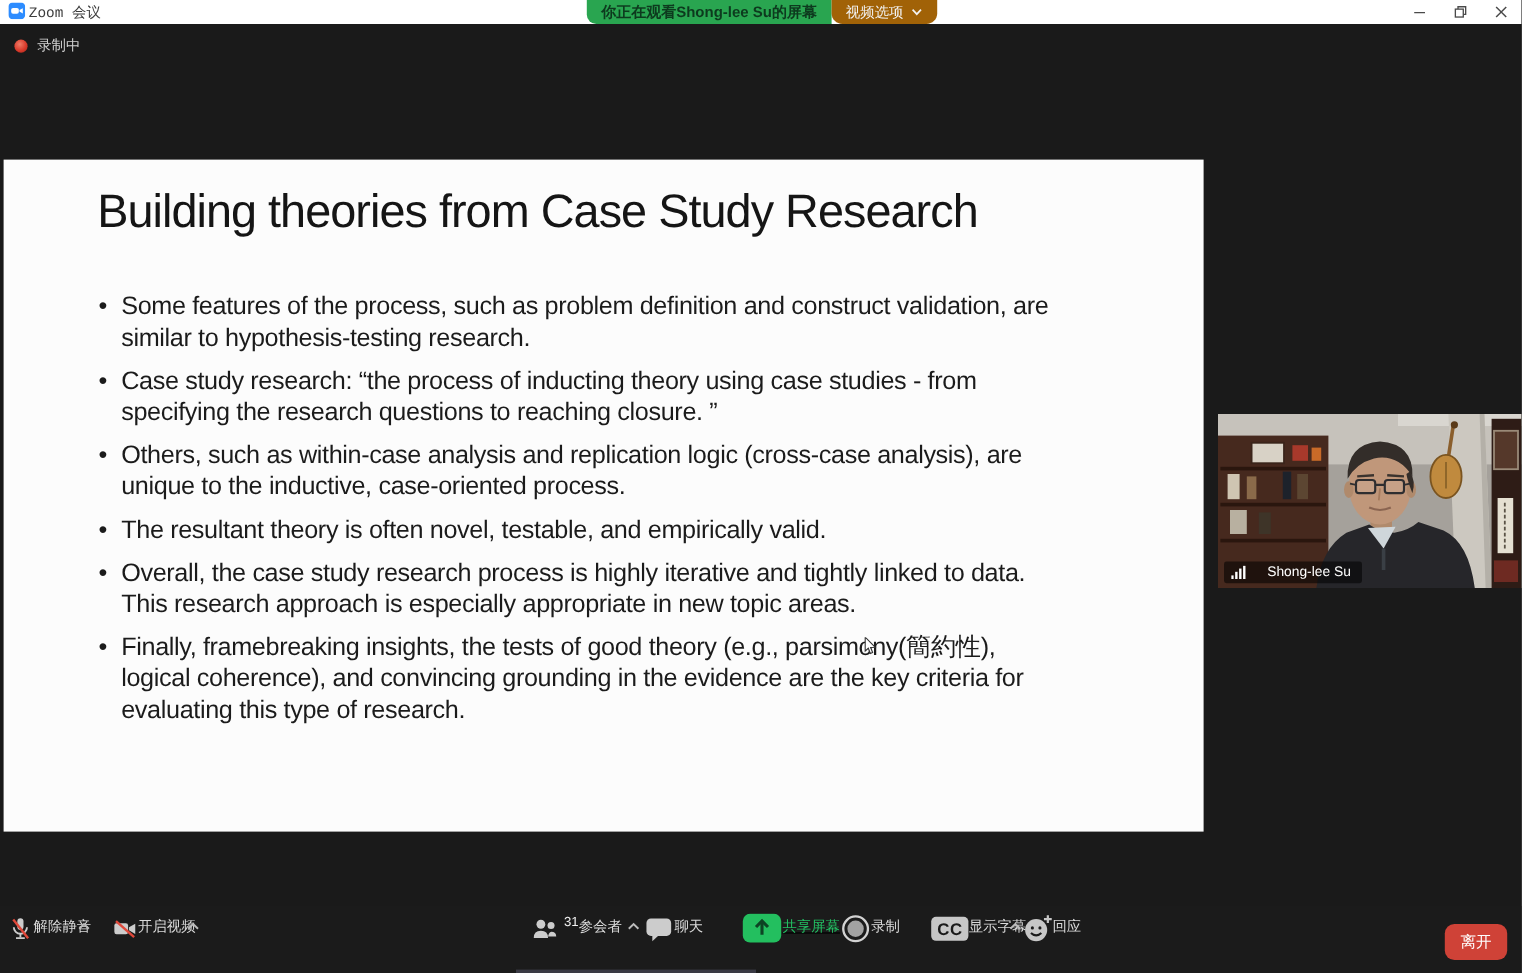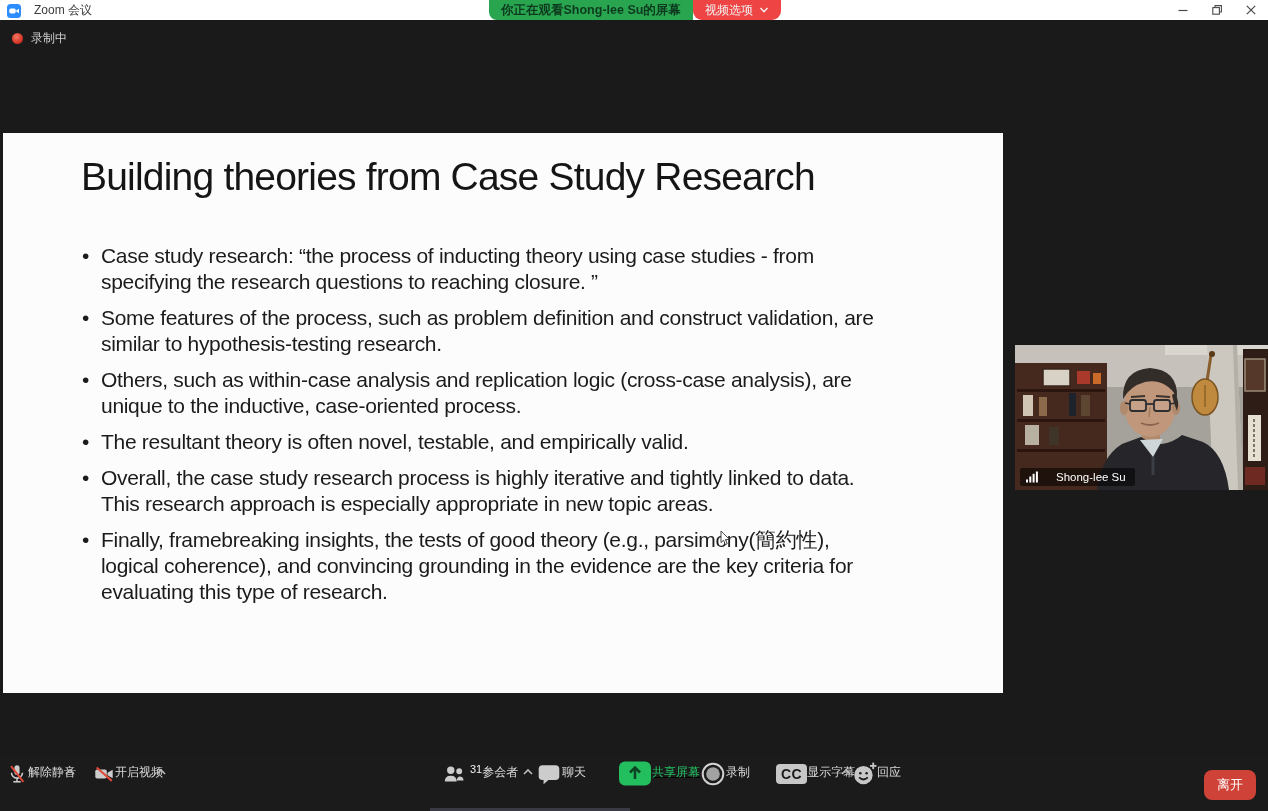--- a/index.html
+++ b/index.html
@@ -9,7 +9,7 @@
 
   
   .titlebar { position:absolute; left:0; top:0; width:1268px; height:20px; background:#ffffff; z-index:30; }
-  .app-id { position:absolute; left:7px; top:2px; display:flex; align-items:center; gap:13px; }
+  .app-id { position:absolute; left:7px; top:2px; display:flex; align-items:flex-start; gap:3px;font-family:Liberation Mono, monospace; }
   .app-title { font-size:12px; color:#3c3c3c; }
   .banner-group { position:absolute; left:489px; top:0; height:20px; display:flex; }
   .banner { background:#29a550; color:#0d3a1e; font-size:12.5px; font-weight:bold; height:20px; display:flex; align-items:center; padding:0 12px; border-radius:0 0 0 8px; letter-spacing:0;text-align:center; }

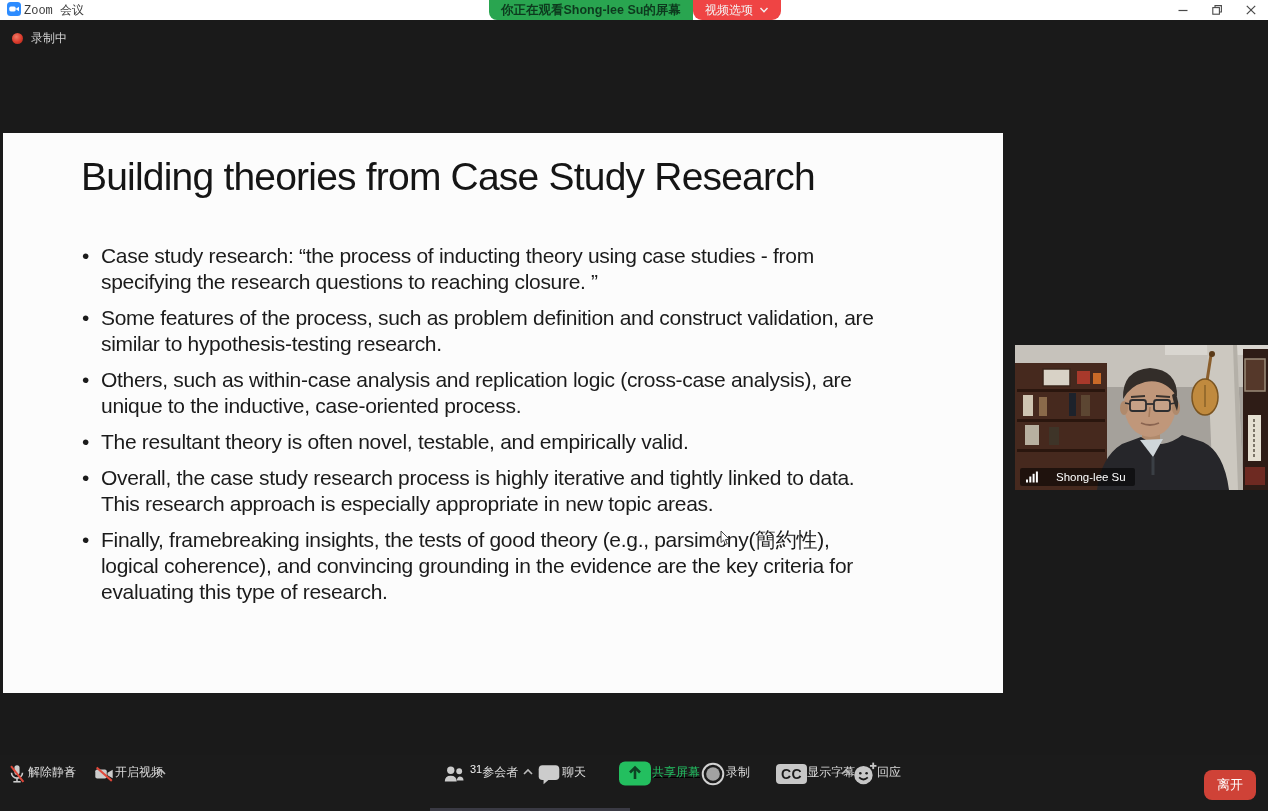--- a/index.html
+++ b/index.html
@@ -13,7 +13,7 @@
   .app-title { font-size:12px; color:#3c3c3c; }
   .banner-group { position:absolute; left:489px; top:0; height:20px; display:flex; }
   .banner { background:#29a550; color:#0d3a1e; font-size:12.5px; font-weight:bold; height:20px; display:flex; align-items:center; padding:0 12px; border-radius:0 0 0 8px; letter-spacing:0;text-align:center; }
-  .view-options { background:#ef4444; color:#f2f2f2; font-size:12px; height:20px; display:flex; align-items:center; gap:6px; padding:0 12px; border-radius:0 0 9px 9px; cursor:pointer; }
+  .view-options { background:#a16207; color:#f2f2f2; font-size:12px; height:20px; display:flex; align-items:center; gap:6px; padding:0 12px; border-radius:0 0 9px 9px; cursor:pointer; }
   .win-controls { position:absolute; right:0; top:0; height:20px; display:flex; }
   .win-btn { width:34px; height:20px; display:flex; align-items:center; justify-content:center; cursor:pointer; }
 

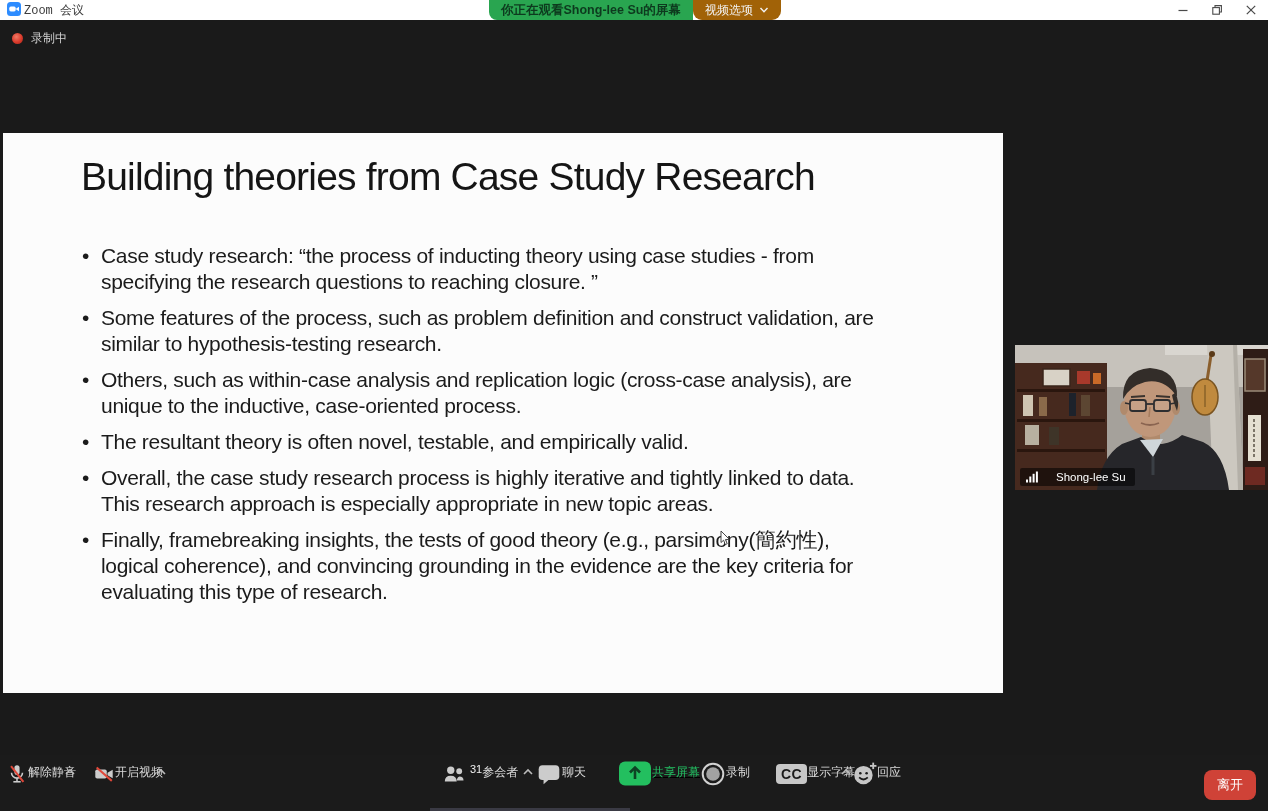--- a/index.html
+++ b/index.html
@@ -99,8 +99,8 @@
   <div class="slide">
     <div class="slide-title">Building theories from Case Study Research</div>
     <ul class="bullets">
+      <li>Some features of the process, such as problem definition and construct validation, are similar to hypothesis-testing research.</li>
       <li>Case study research: “the process of inducting theory using case studies - from specifying the research questions to reaching closure. ”</li>
-      <li>Some features of the process, such as problem definition and construct validation, are similar to hypothesis-testing research.</li>
       <li>Others, such as within-case analysis and replication logic (cross-case analysis), are unique to the inductive, case-oriented process.</li>
       <li>The resultant theory is often novel, testable, and empirically valid.</li>
       <li>Overall, the case study research process is highly iterative and tightly linked to data. This research approach is especially appropriate in new topic areas.</li>

